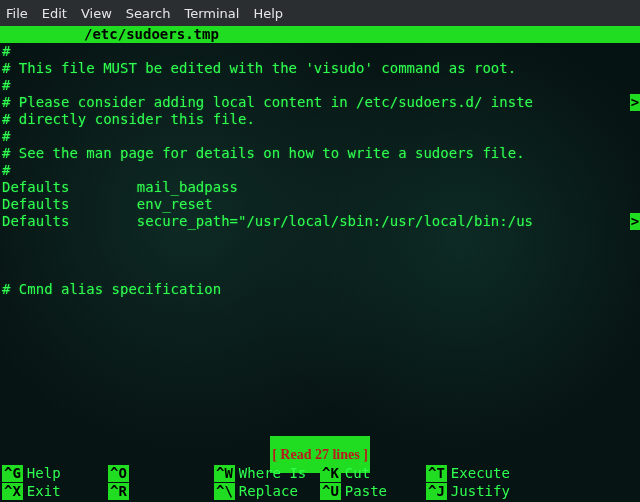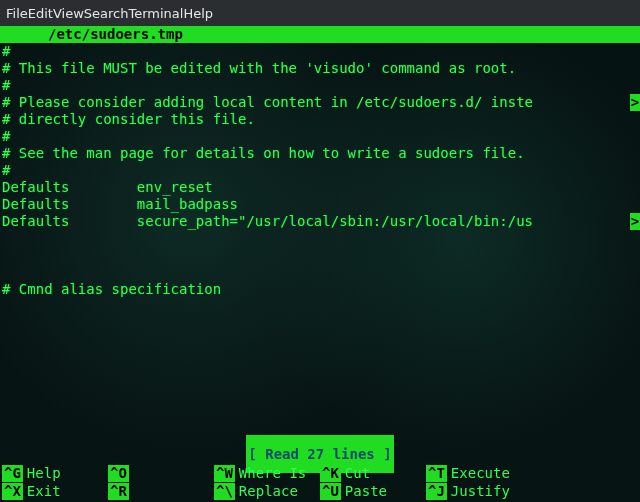--- a/index.html
+++ b/index.html
@@ -22,7 +22,7 @@
     display: flex;
     align-items: center;
     padding: 0 6px;
-    gap: 0;
+    gap: 14px;
   }
   .menubar span { cursor: default; }
   

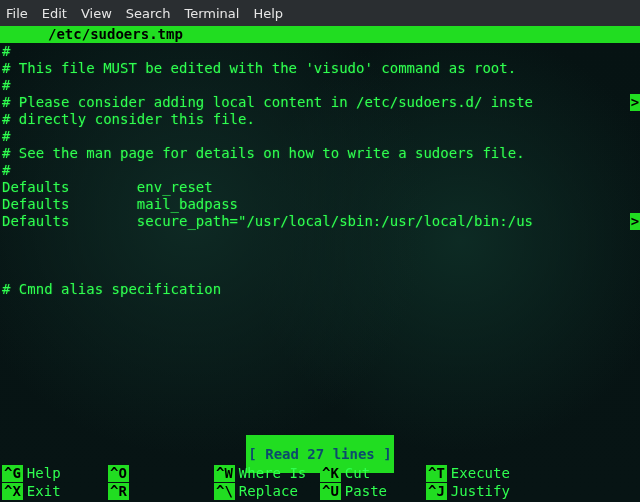--- a/index.html
+++ b/index.html
@@ -50,7 +50,7 @@
     align-items: center;
   }
   .titlebar .left { padding-left: 6px; flex: 0 0 auto; }
-  .titlebar .center { flex: 1; text-align: left; padding-left: 48px;}
+  .titlebar .center { flex: 1; text-align: left; padding-left: 84px;}
   .line {
     padding-left: 2px;
     color: #2fff4f;

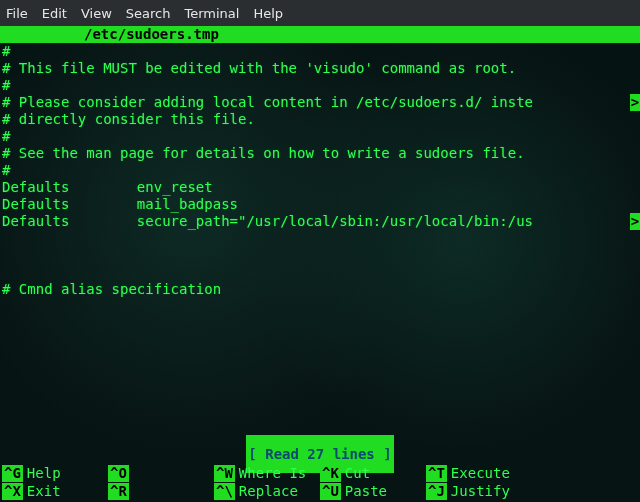--- a/index.html
+++ b/index.html
@@ -133,8 +133,8 @@
       <div class="row line">#</div>
       <div class="row line"># See the man page for details on how to write a sudoers file.</div>
       <div class="row line">#</div>
+      <div class="row line">Defaults        mail_badpass</div>
       <div class="row line">Defaults        env_reset</div>
-      <div class="row line">Defaults        mail_badpass</div>
       <div class="row line">Defaults        secure_path="/usr/local/sbin:/usr/local/bin:/us</div>
       <div class="row line"></div>
       <div class="row line"></div>

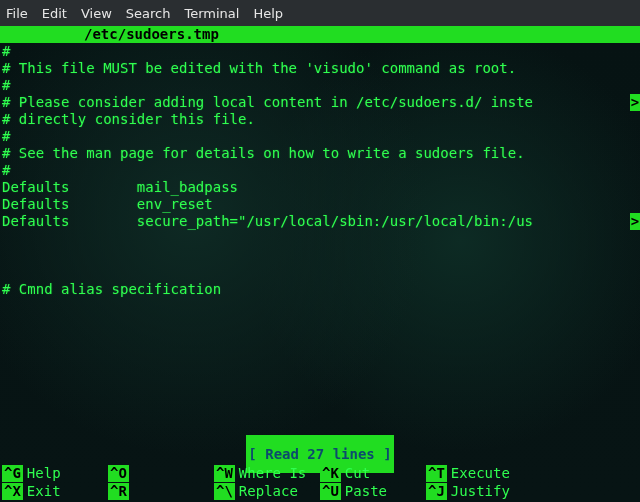--- a/index.html
+++ b/index.html
@@ -80,9 +80,10 @@
   }
   .status span {
     background: #21dd21;
-    color: #0c4a6e;
+    color: #b91c1c;
     font-weight: bold;
     padding: 11px 2px;
+    font-family: Liberation Serif, serif;
   }
   .shortcuts {
     display: grid;

